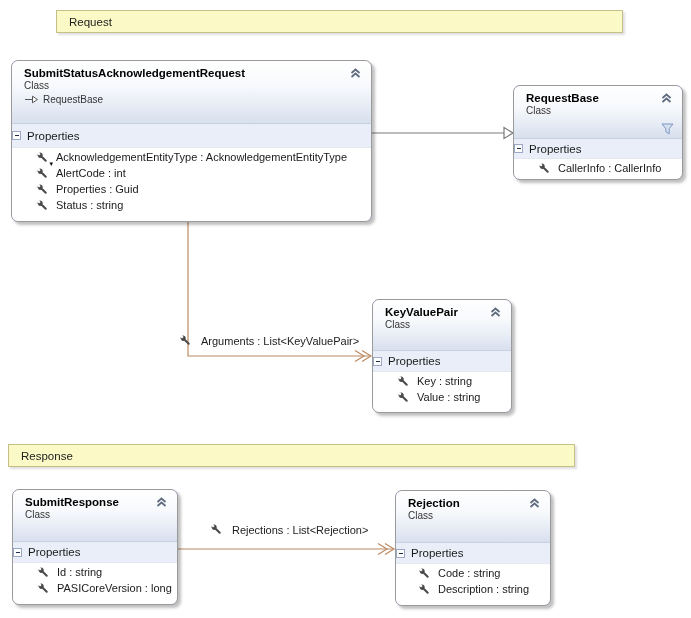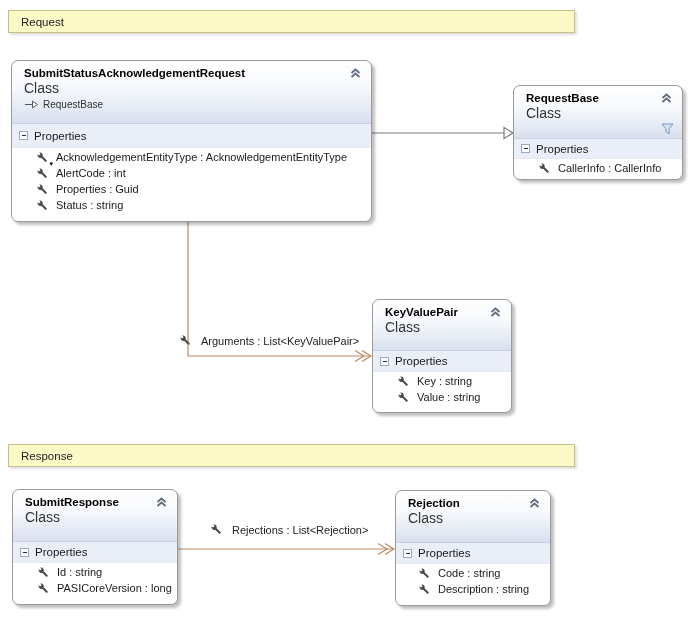--- a/index.html
+++ b/index.html
@@ -55,7 +55,7 @@
     </g>
   </svg>
 
-  <div class="band" style="top:10px;">
+  <div class="band" style="top:10px;margin-left:48px;">
     <span>Request</span>
   </div>
 

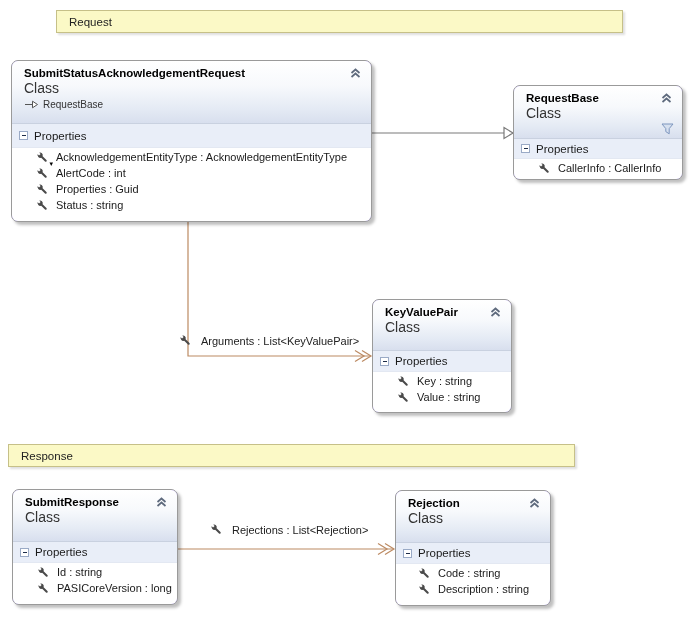--- a/index.html
+++ b/index.html
@@ -15,7 +15,7 @@
   .chead{position:relative;box-sizing:border-box;flex:0 0 auto;padding:6px 10px 0 12px;
          background:linear-gradient(180deg,#ffffff 0%,#f7f9fc 40%,#e4eaf4 78%,#d8dfee 100%);}
   .ctitle{font-size:11.5px;font-weight:bold;color:#000;}
-  .cstereo{font-size:14px;color:#333;margin-top:1px;}
+  .cstereo{font-size:10px;color:#333;margin-top:1px;}
   .cbase{display:flex;align-items:center;gap:4px;font-size:10px;color:#333;margin-top:3px;}
   .collapse-btn{position:absolute;top:7px;right:9px;line-height:0;cursor:pointer;}
   .filter-btn{position:absolute;right:8px;bottom:3px;line-height:0;cursor:pointer;}

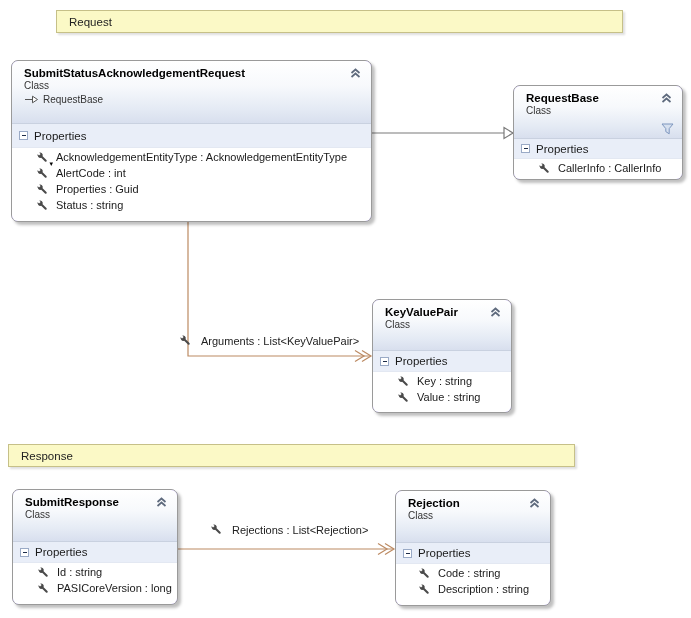--- a/index.html
+++ b/index.html
@@ -21,7 +21,7 @@
   .filter-btn{position:absolute;right:8px;bottom:3px;line-height:0;cursor:pointer;}
   .ccomp{flex:0 0 auto;box-sizing:border-box;background:#E9EEF8;border-top:1px solid #C9D1E0;
          border-bottom:1px solid #E3E8F2;display:flex;align-items:center;gap:6px;
-         padding-left:7px;font-size:11.5px;color:#1a1a1a;}
+         font-size:11.5px;color:#1a1a1a;}
   .crows{flex:1 1 auto;background:#fff;padding-top:3px;}
   .prow{display:flex;gap:7px;height:16px;padding-left:24px;
         font-size:11px;color:#1a1a1a;white-space:nowrap;}

